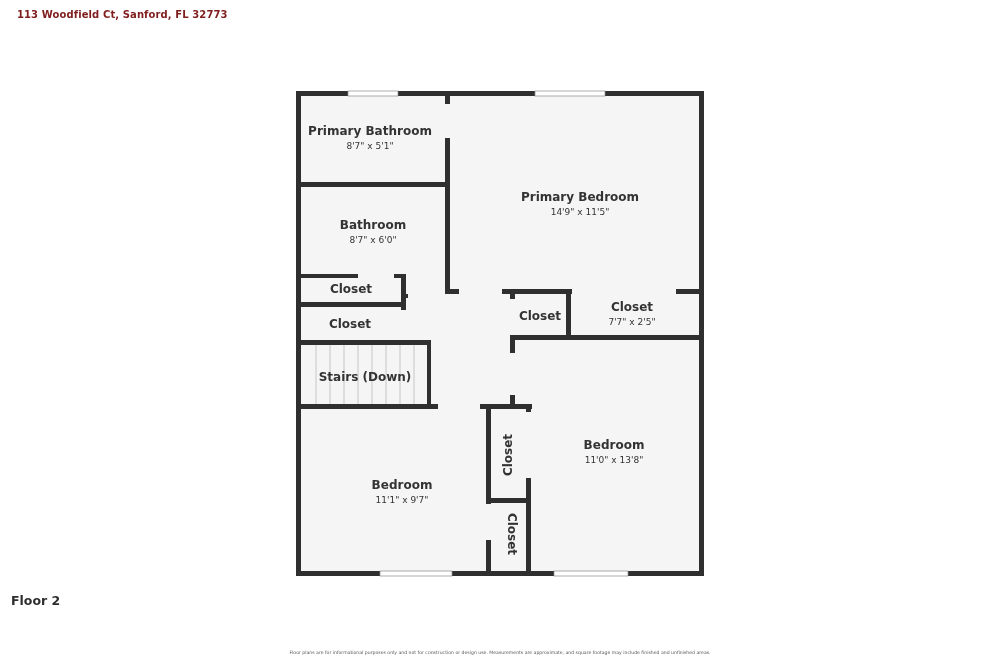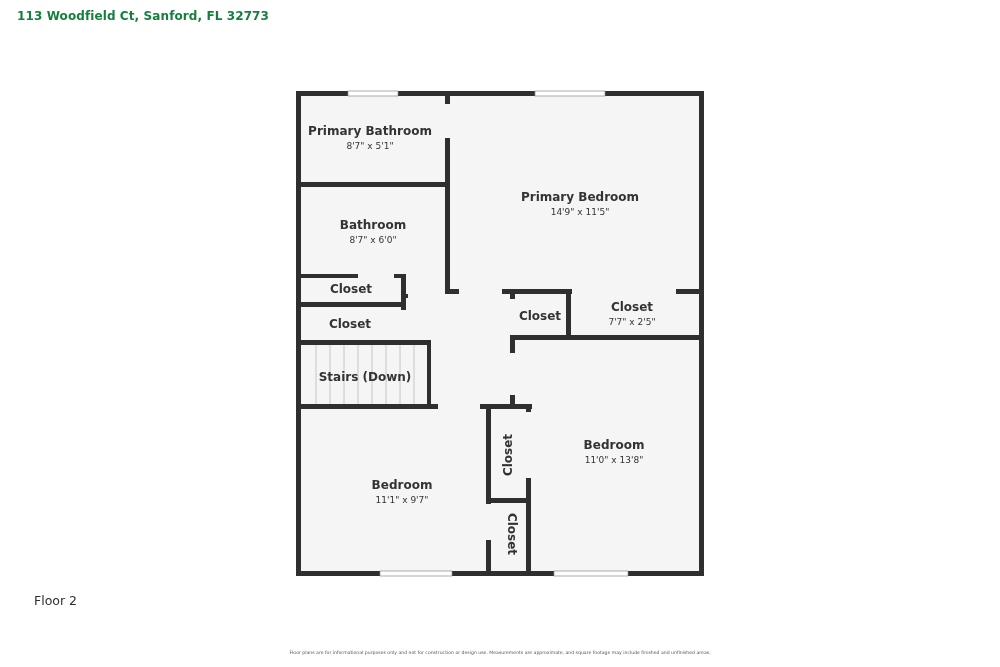--- a/index.html
+++ b/index.html
@@ -5,7 +5,7 @@
     html, body { margin: 0; padding: 0; background: #ffffff; }
     body { width: 1000px; height: 667px; position: relative; overflow: hidden;
            font-family: "DejaVu Sans", "Liberation Sans", sans-serif; color: #2b2b2b; }
-    .address { position: absolute; left: 17px; top: 9px; font-size: 12px; font-weight: bold; color: #15803d; letter-spacing: 0.1px; text-align: right; }
+    .address { position: absolute; left: 17px; top: 9px; font-size: 10px; font-weight: bold; color: #7f1d1d; letter-spacing: 0.1px; text-align: right; }
     .floor-label { position: absolute; left: 34px; top: 593px; font-size: 12.5px; font-weight: normal; color: #2e2e2e; }
     .disclaimer { position: absolute; left: 0; width: 1000px; top: 650px; text-align: center; font-size: 4.6px; color: #555; }
     svg.plan { position: absolute; left: 0; top: 0; }

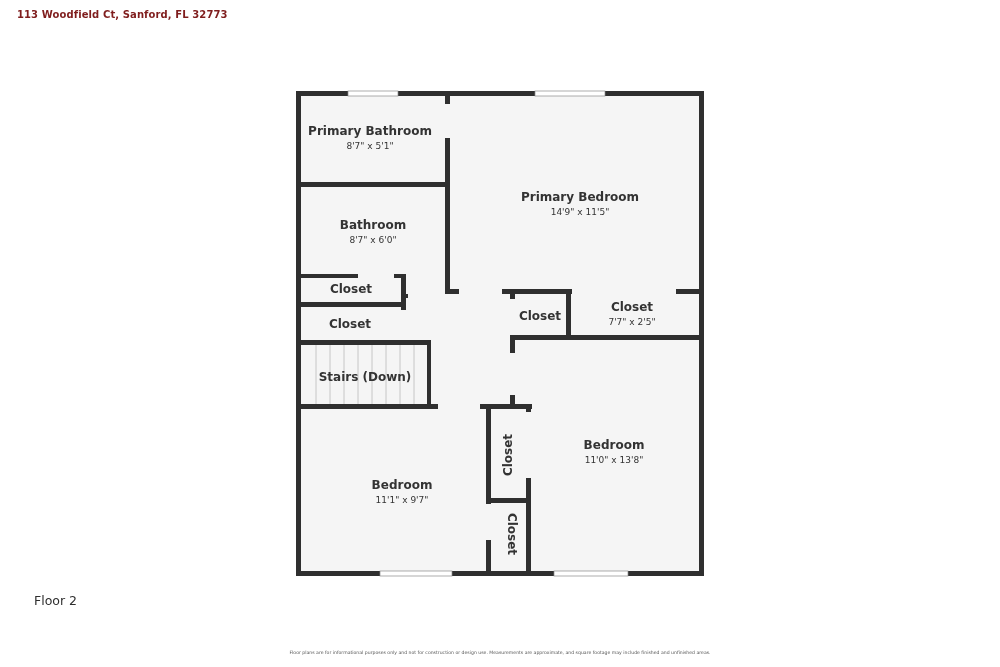--- a/index.html
+++ b/index.html
@@ -6,7 +6,7 @@
     body { width: 1000px; height: 667px; position: relative; overflow: hidden;
            font-family: "DejaVu Sans", "Liberation Sans", sans-serif; color: #2b2b2b; }
     .address { position: absolute; left: 17px; top: 9px; font-size: 10px; font-weight: bold; color: #7f1d1d; letter-spacing: 0.1px; text-align: right; }
-    .floor-label { position: absolute; left: 34px; top: 593px; font-size: 12.5px; font-weight: normal; color: #2e2e2e; }
+    .floor-label { position: absolute; left: 11px; top: 593px; font-size: 12.5px; font-weight: bold; color: #2e2e2e; }
     .disclaimer { position: absolute; left: 0; width: 1000px; top: 650px; text-align: center; font-size: 4.6px; color: #555; }
     svg.plan { position: absolute; left: 0; top: 0; }
     .room-name { font-family: "DejaVu Sans", "Liberation Sans", sans-serif; font-size: 12px; font-weight: bold; fill: #333; text-anchor: middle; }

